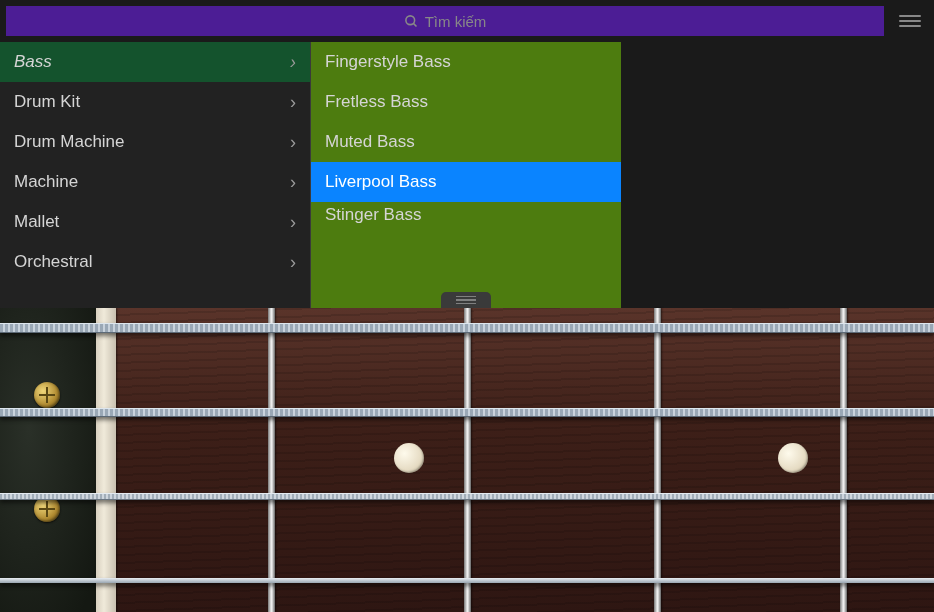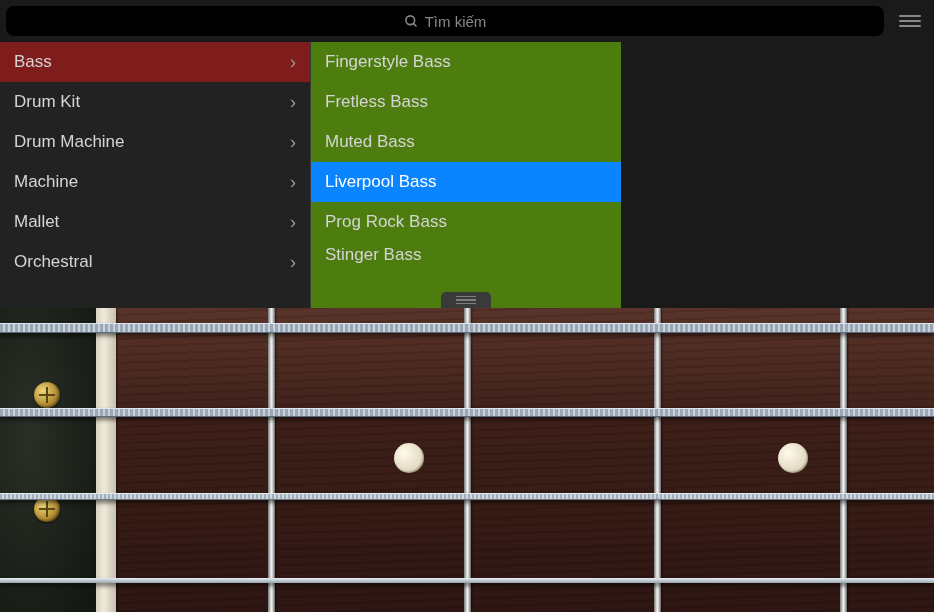--- a/index.html
+++ b/index.html
@@ -21,8 +21,8 @@
     .search-container {
       flex: 1;
       height: 30px;
-      background: #000000;
-      border-radius: 8px;
+      background: #4c1d95;
+      border-radius: 0;
       display: flex;
       align-items: center;
       justify-content: center;

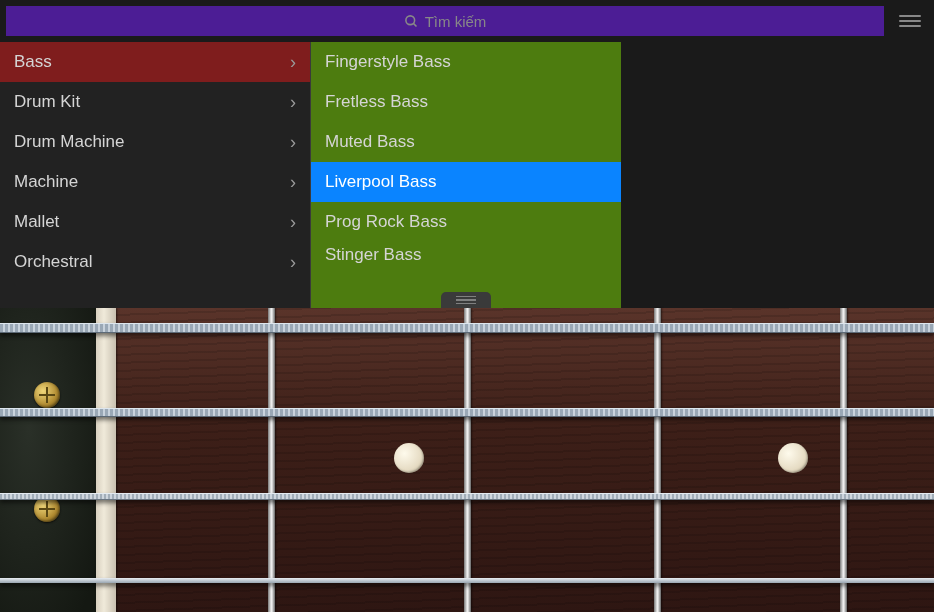--- a/index.html
+++ b/index.html
@@ -69,7 +69,8 @@
       cursor: pointer;
     }
     .category-item.selected {
-      background: #7f1d1d;
+      background: #14532d;
+      font-style: italic;
     }
     .chevron {
       color: #9a9a9a;

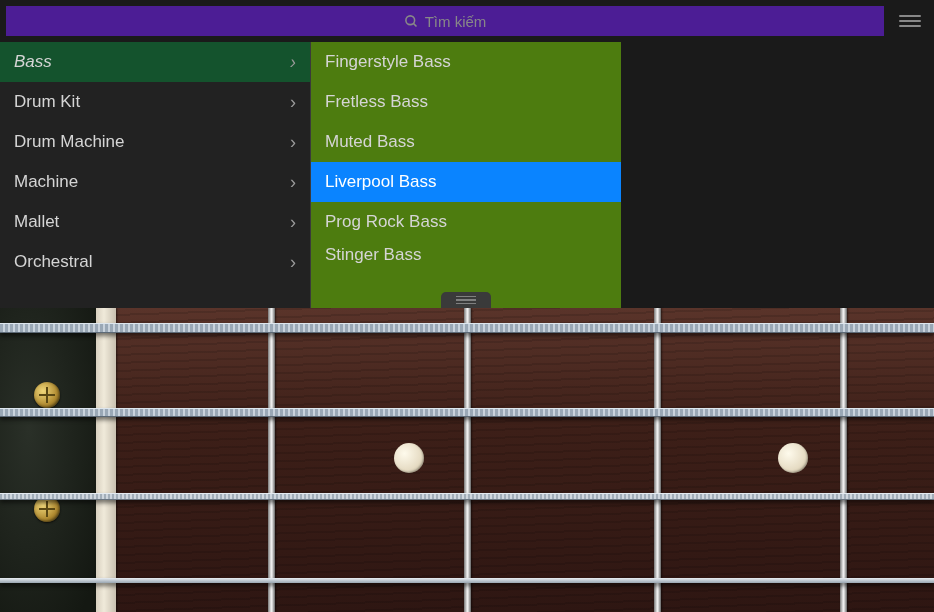--- a/index.html
+++ b/index.html
@@ -270,9 +270,6 @@
     <div class="sub-item selected">
       <span>Liverpool Bass</span>
     </div>
-    <div class="sub-item">
-      <span>Prog Rock Bass</span>
-    </div>
     <div class="sub-item" style="overflow:hidden; height:26px">
       <span>Stinger Bass</span>
     </div>

